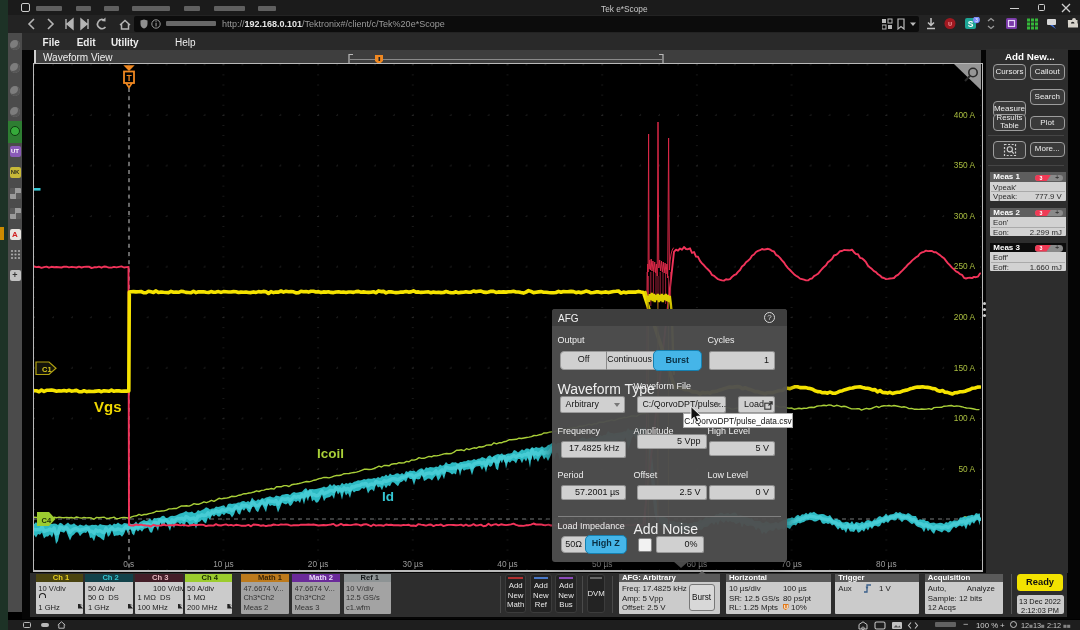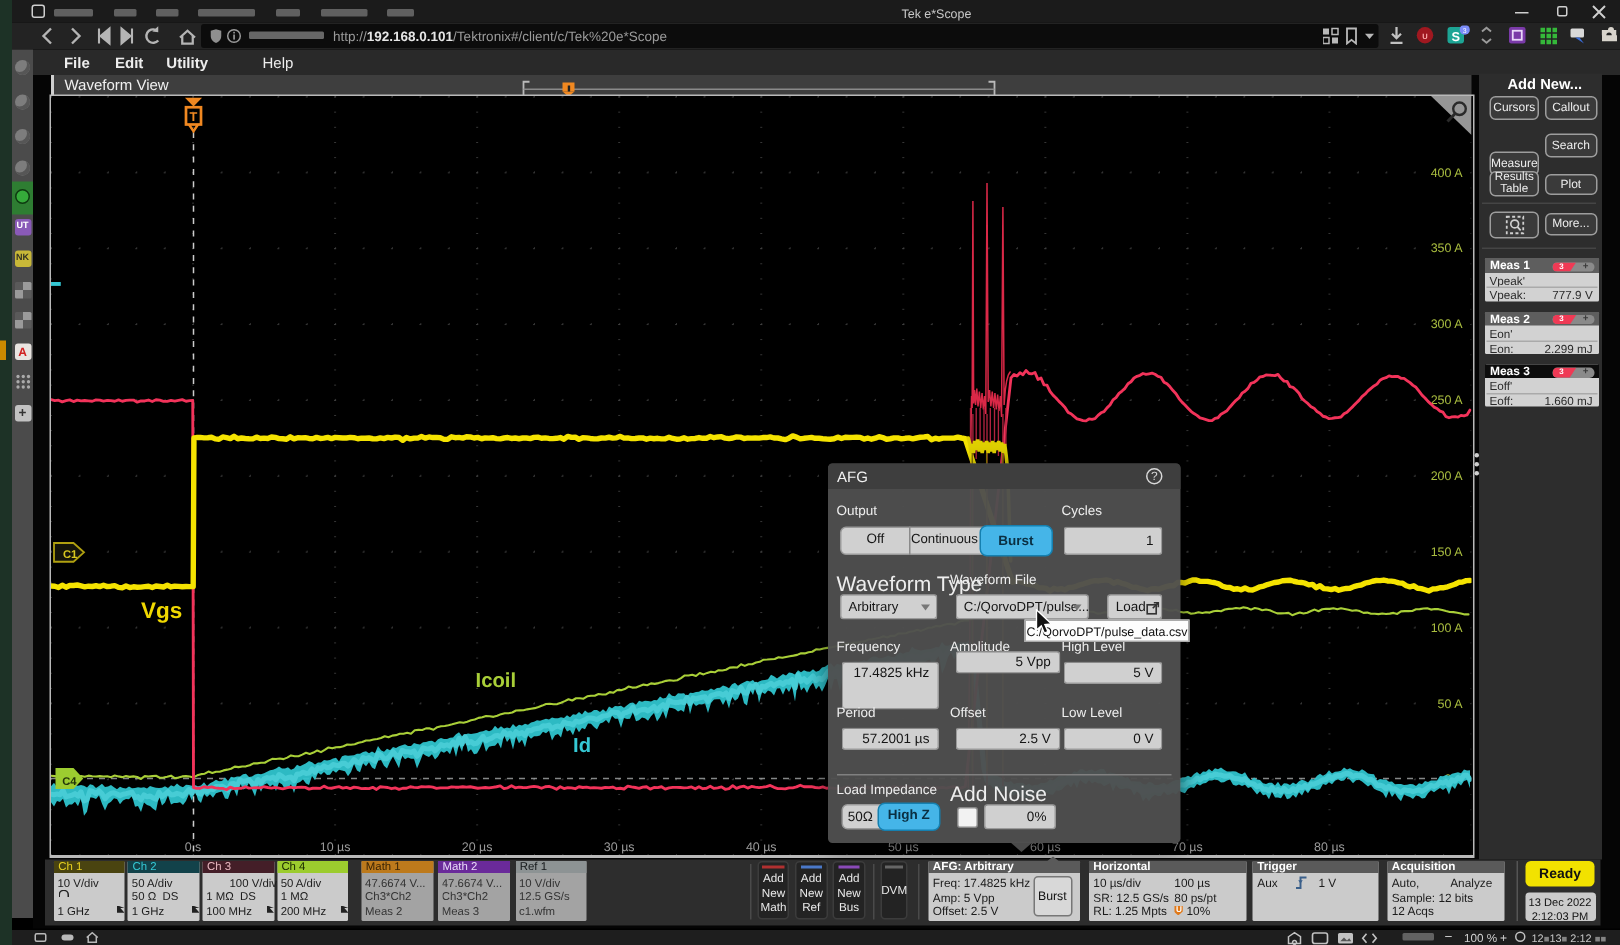--- a/index.html
+++ b/index.html
@@ -279,7 +279,7 @@
 <div class="lbl" style="left:557.6px;top:425.5px;font-size:9px">Frequency</div>
 <div class="lbl" style="left:633.4px;top:425.5px;font-size:9px">Amplitude</div>
 <div class="lbl" style="left:707.6px;top:425.5px;font-size:9px">High Level</div>
-<div class="inp" style="left:560.6px;top:441.3px;width:65px;height:32px;line-height:13px">17.4825 kHz</div>
+<div class="inp" style="left:560.6px;top:441.3px;width:65px;height:17px;line-height:13px">17.4825 kHz</div>
 <div class="inp" style="left:636.5px;top:434px;width:70px;height:15px;line-height:13px">5 Vpp</div>
 <div class="inp" style="left:708.9000000000001px;top:441.3px;width:66.1px;height:15px;line-height:13px">5 V</div>
 <div class="lbl" style="left:557.6px;top:469.5px;font-size:9px">Period</div>

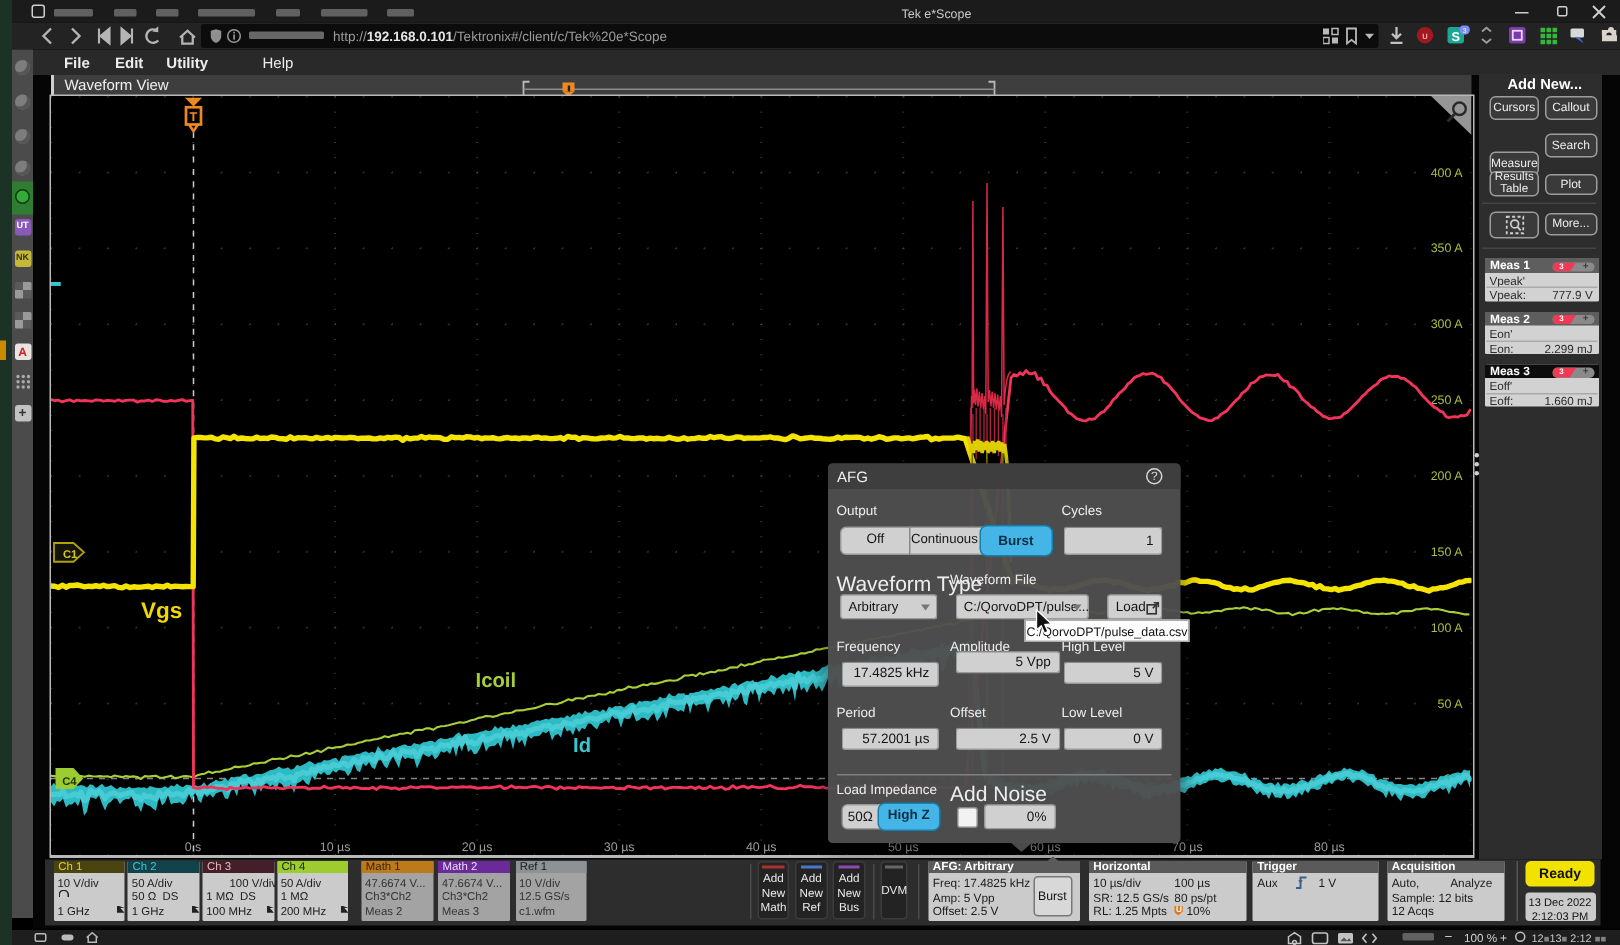--- a/index.html
+++ b/index.html
@@ -7,7 +7,7 @@
 .inp{position:absolute;background:#d0d0d0;border-radius:2.5px;color:#141414;font-size:9px;line-height:15px;text-align:right;padding-right:5px;border:1px solid #9a9a9a;border-top-color:#8a8a8a}
 .lbl{position:absolute;color:#eeeeee;font-size:9px;white-space:nowrap}
 .pbtn{position:absolute;background:#3a3a3a;border:1.3px solid #9d9d9d;border-radius:4px;color:#ededed;font-size:8px;display:flex;align-items:center;justify-content:center;text-align:center;line-height:1.05}
-.bhdr{position:absolute;color:#fff;font-size:7.6px;font-weight:normal;white-space:nowrap;padding-left:3px;overflow:hidden}
+.bhdr{position:absolute;color:#fff;font-size:7.6px;font-weight:bold;white-space:nowrap;padding-left:17px;overflow:hidden}
 .brow{position:absolute;color:#1c1c1c;font-size:7.6px;white-space:nowrap;overflow:hidden}
 </style></head><body>
 <div id="page">

